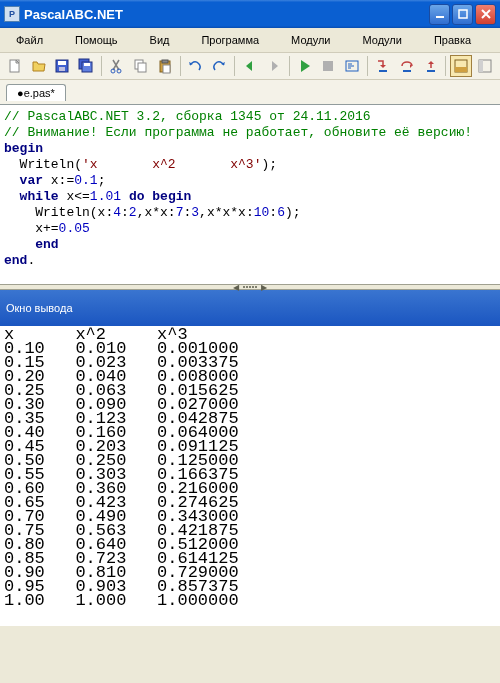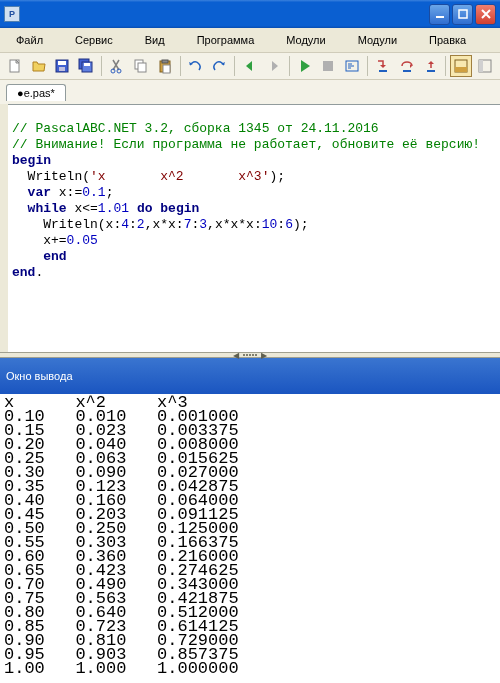--- a/index.html
+++ b/index.html
@@ -131,6 +131,7 @@
 
 <div class="titlebar">
   <span class="appicon">P</span>
+  <span>PascalABC.NET</span>
   <span class="spacer"></span>
   <span class="winbtn">
     <svg width="10" height="10">

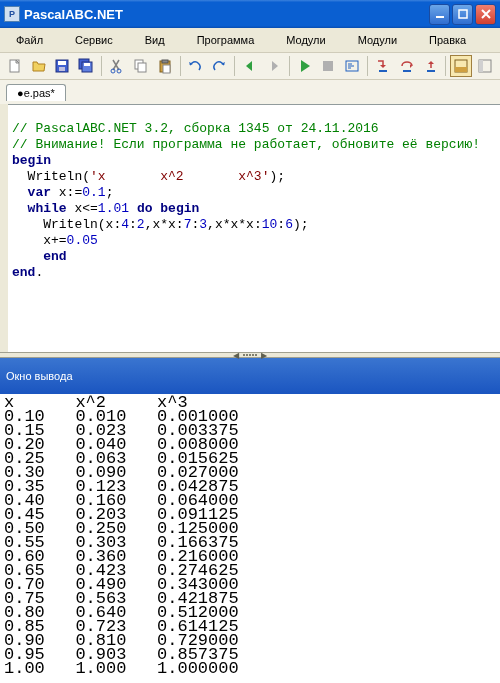--- a/index.html
+++ b/index.html
@@ -152,7 +152,7 @@
 
 <div class="menubar">
   <span class="menuitem">Файл</span>
-  <span class="menuitem">Сервис</span>
+  <span class="menuitem">Помощь</span>
   <span class="menuitem">Вид</span>
   <span class="menuitem">Программа</span>
   <span class="menuitem">Модули</span>

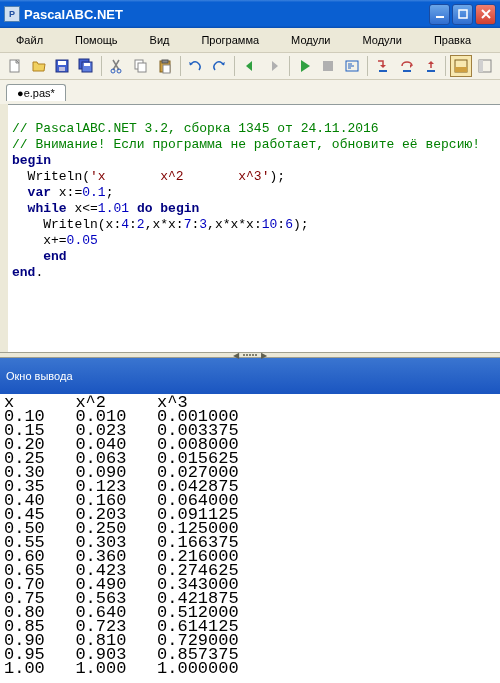--- a/index.html
+++ b/index.html
@@ -88,12 +88,11 @@
     border-top: 1px solid #919b9c;
     font-family: 'Courier New', monospace;
     font-size: 13px;
-    padding: 16px 4px;
-    height: 248px;
+    padding: 4px 4px;
+    height: 180px;
     overflow: auto;
     white-space: pre;
     line-height: 16px;
-    margin-left: 8px;
   }
   .comment { color: #008000; }
   .keyword { color: #000080; font-weight: bold; }

